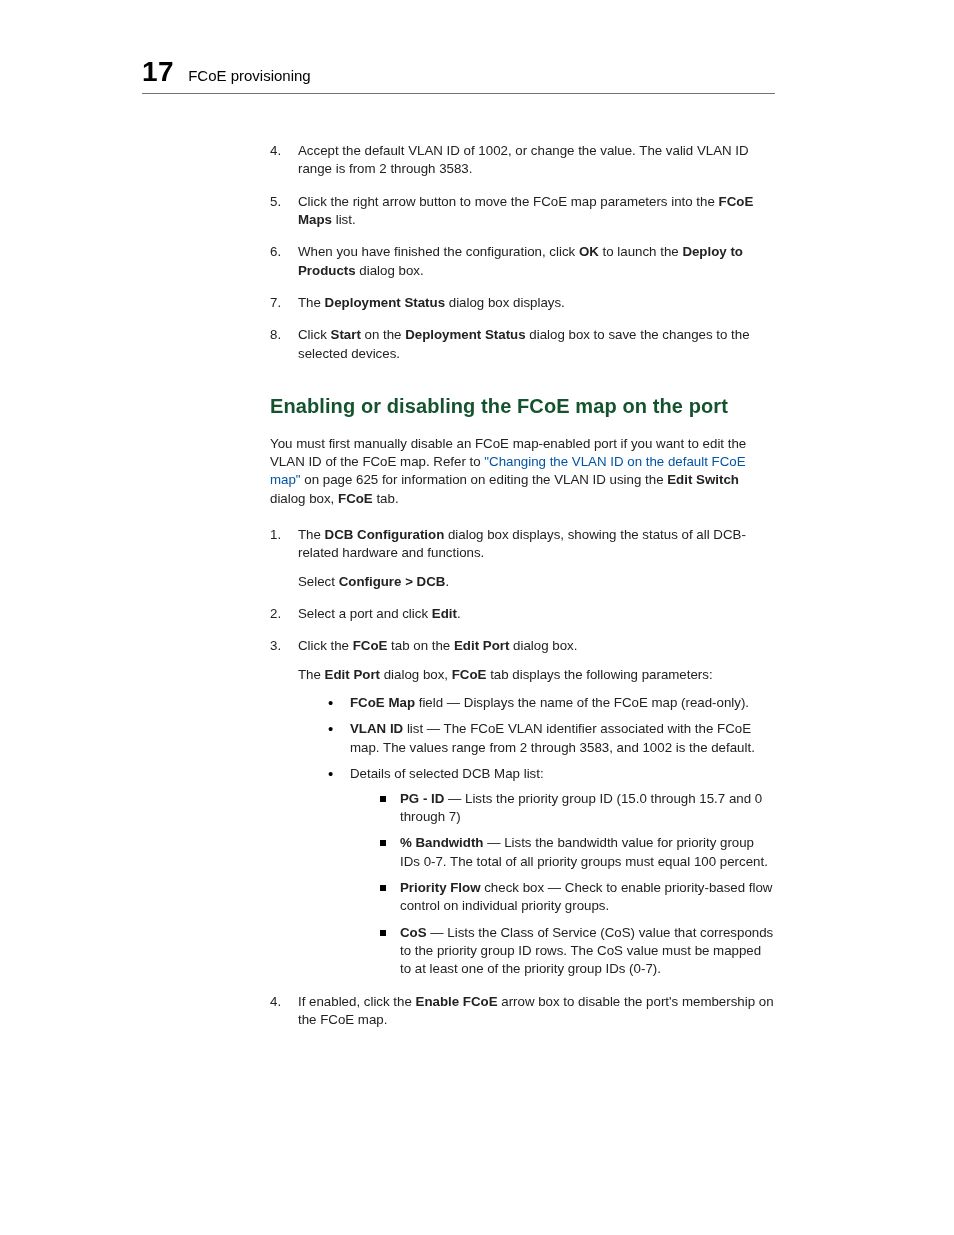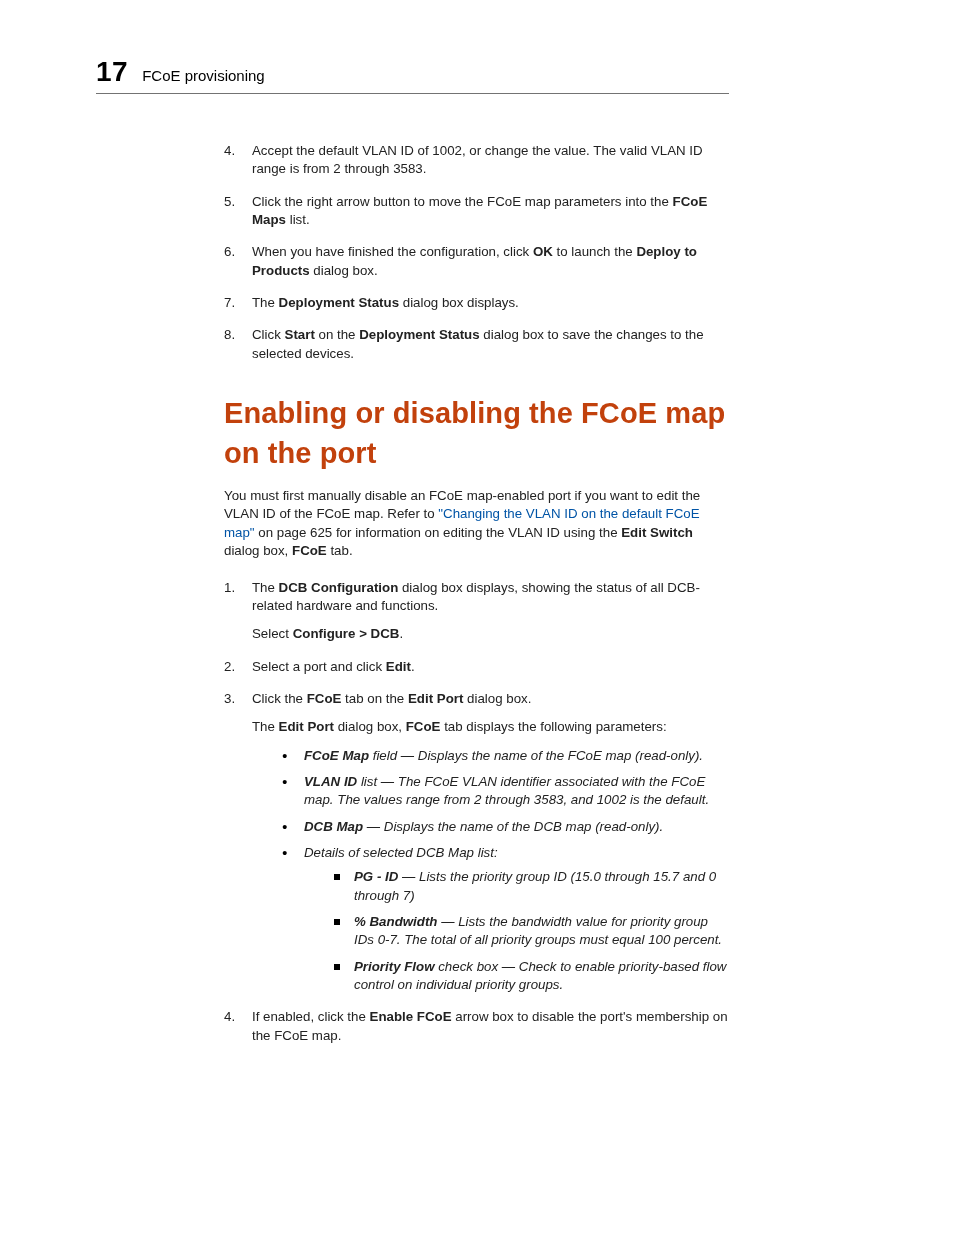--- a/index.html
+++ b/index.html
@@ -19,6 +19,7 @@
     height: 1235px;
     padding: 58px 82px 0 96px;
     position: relative;
+    margin-left: 46px;
   }
   .running-head {
     display: flex;

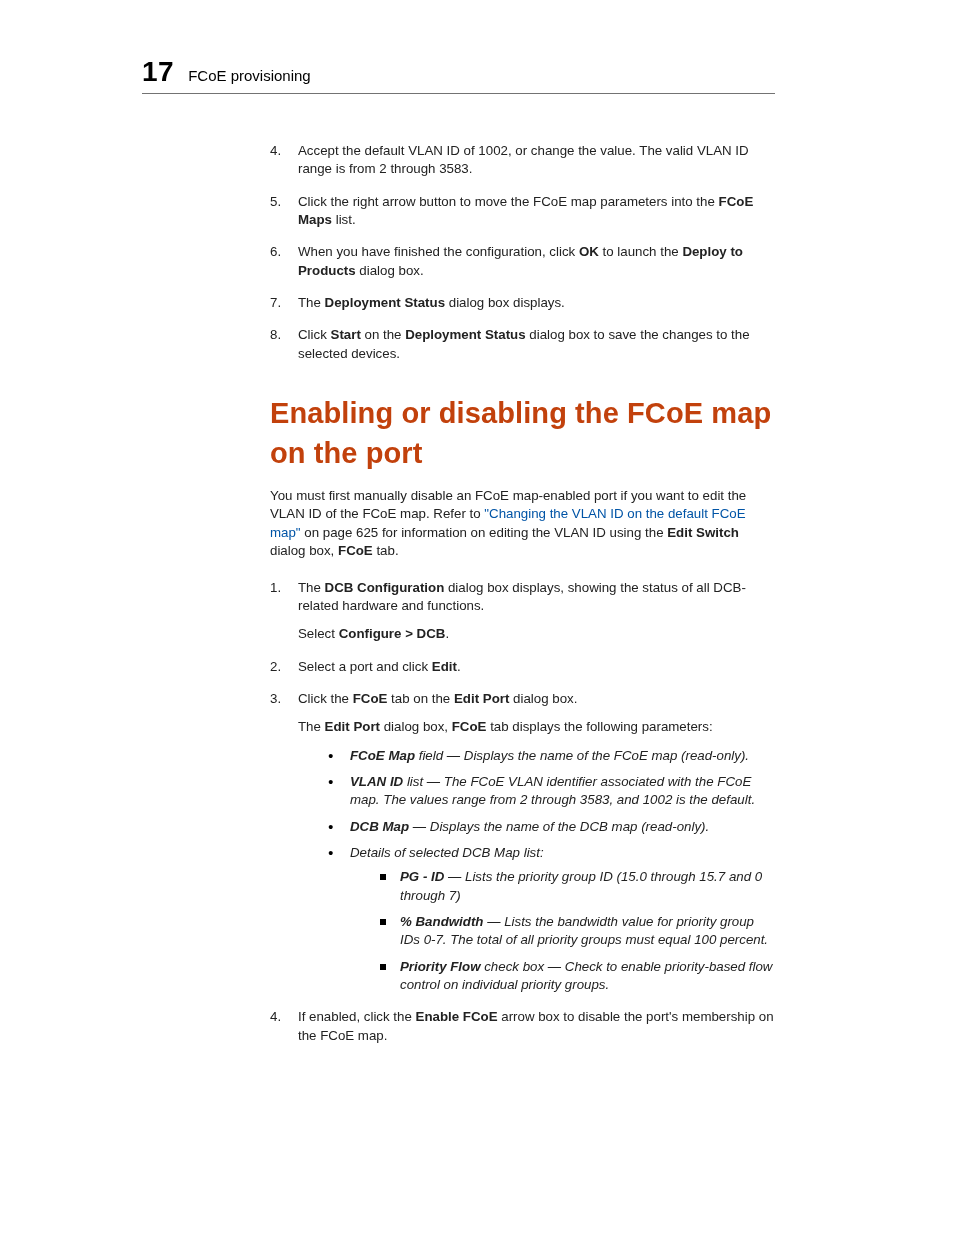--- a/index.html
+++ b/index.html
@@ -77,10 +77,10 @@
     font-family: "Arial Narrow", Arial, sans-serif;
     font-stretch: condensed;
     font-weight: 600;
-    font-size: 29px;
+    font-size: 20px;
     letter-spacing: 0.1px;
     margin: 30px 0 14px 0;
-    color: #c2410c;
+    color: #14532d;
   }
   .intro {
     margin: 0 0 18px 0;

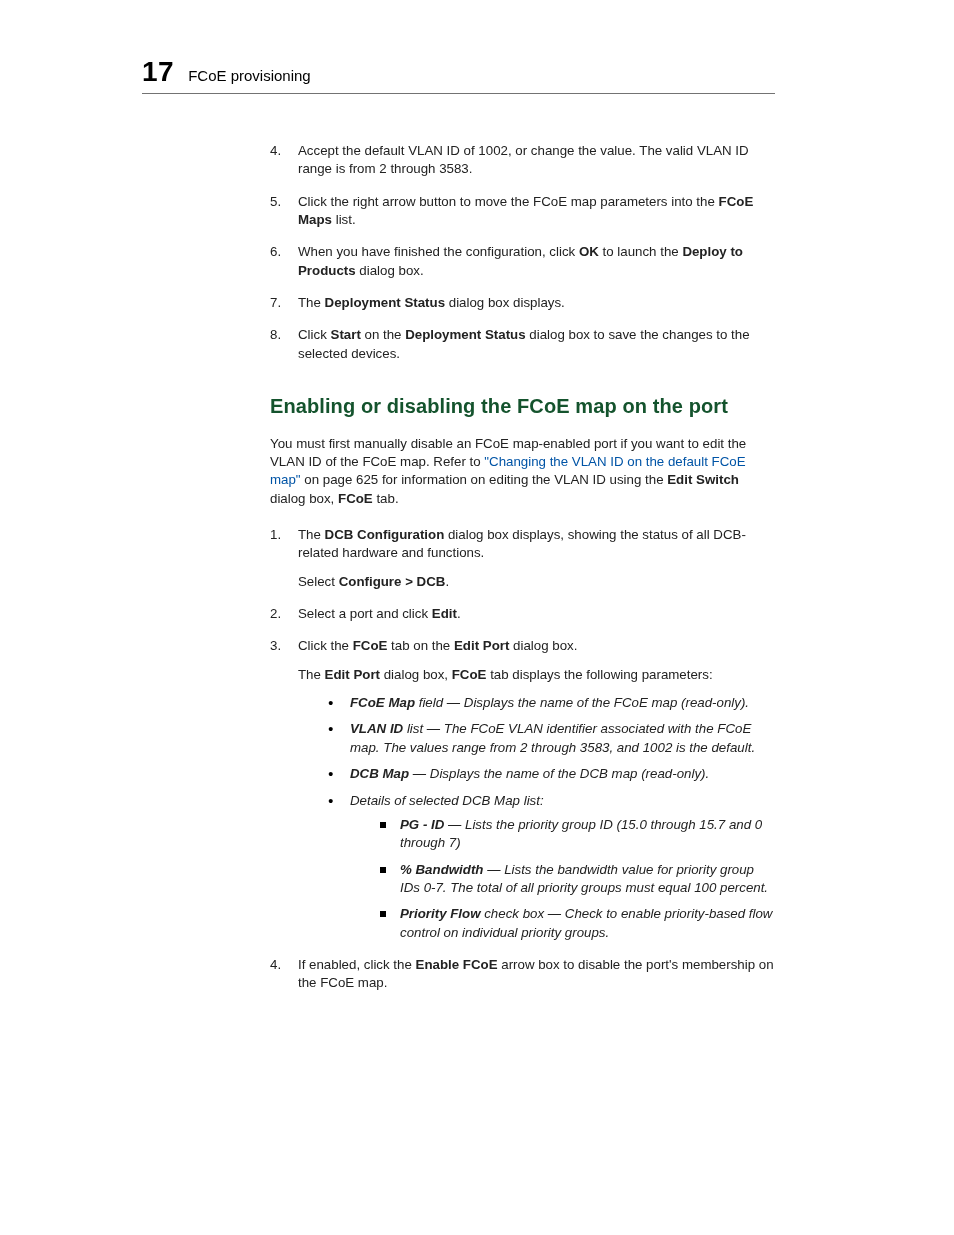--- a/index.html
+++ b/index.html
@@ -99,7 +99,6 @@
     position: relative;
     padding-left: 24px;
     margin-bottom: 8px;
-    font-style: italic;
   }
   ul.bullets > li::before {
     content: "•";

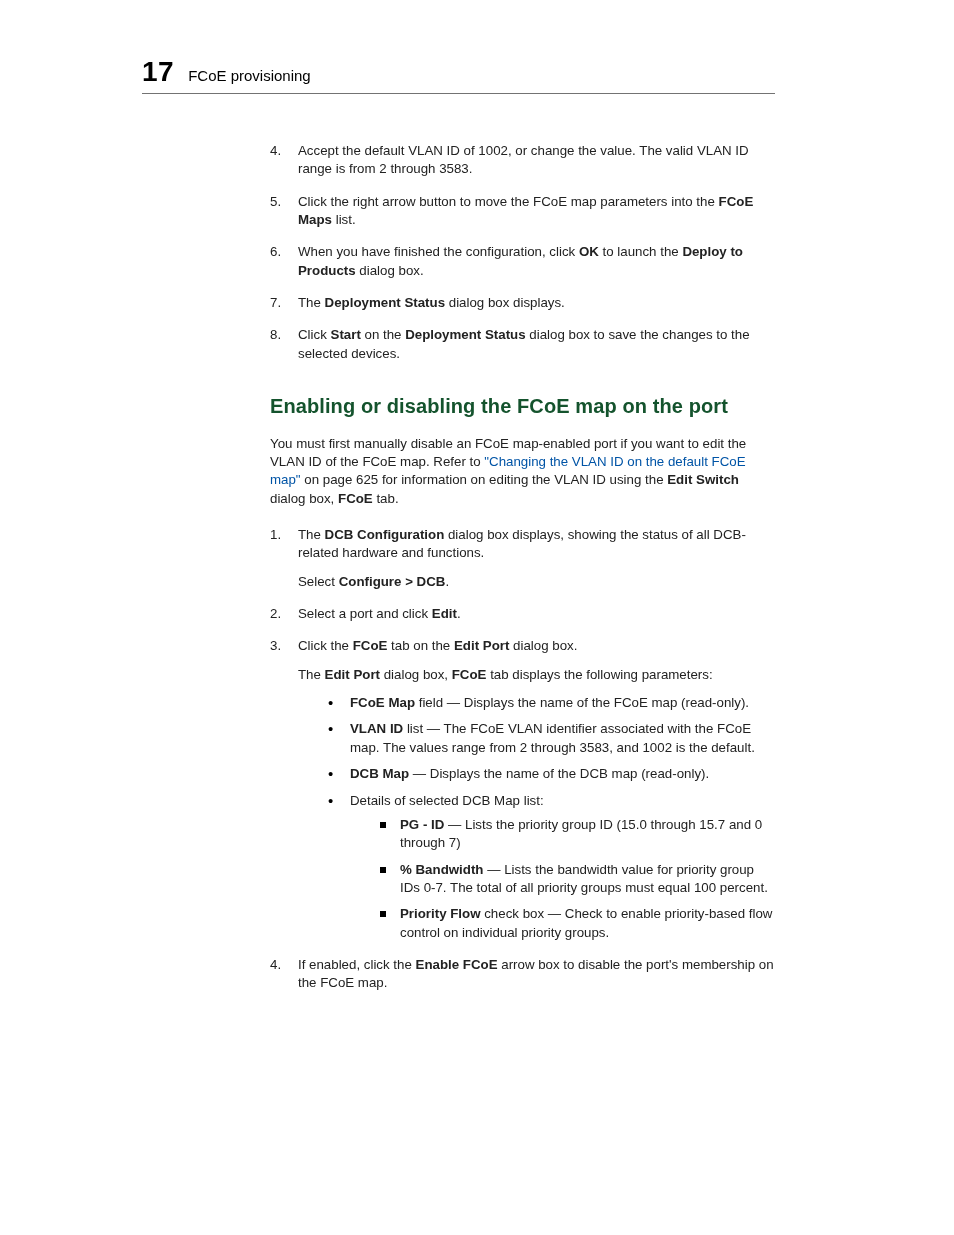--- a/index.html
+++ b/index.html
@@ -199,7 +199,6 @@
             <ul class="bullets">
               <li><span class="bold">FCoE Map</span><span> field — Displays the name of the FCoE map (read-only).</span></li>
               <li><span class="bold">VLAN ID</span><span> list — The FCoE VLAN identifier associated with the FCoE map. The values range from 2 through 3583, and 1002 is the default.</span></li>
-              <li><span class="bold">DCB Map</span><span> — Displays the name of the DCB map (read-only).</span></li>
               <li><span>Details of selected DCB Map list:</span><ul class="squares">
                   <li><span class="bold">PG - ID</span><span> — Lists the priority group ID (15.0 through 15.7 and 0 through 7)</span></li>
                   <li><span class="bold">% Bandwidth</span><span> — Lists the bandwidth value for priority group IDs 0-7. The total of all priority groups must equal 100 percent.</span></li>

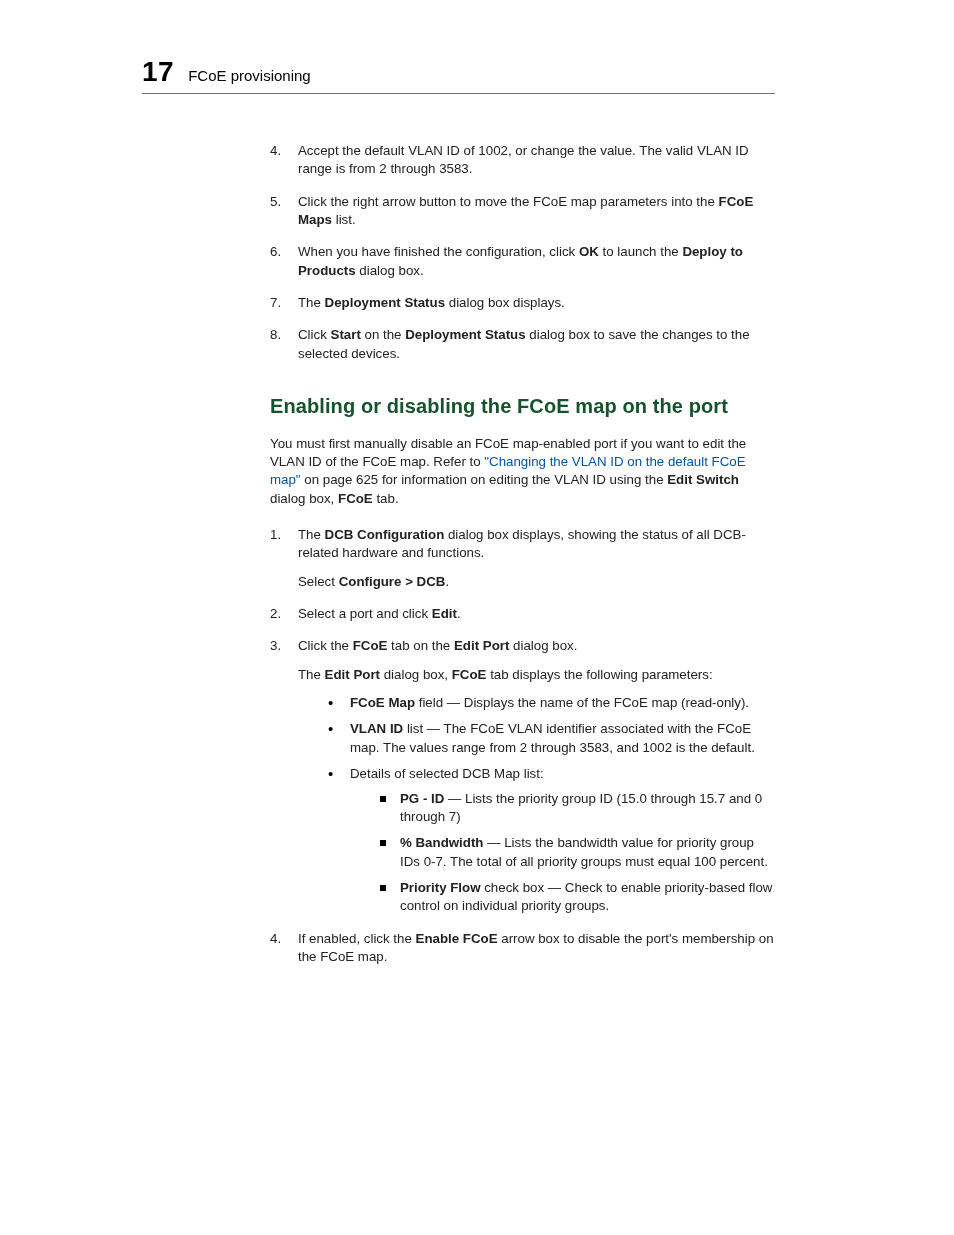--- a/index.html
+++ b/index.html
@@ -203,6 +203,7 @@
                   <li><span class="bold">PG - ID</span><span> — Lists the priority group ID (15.0 through 15.7 and 0 through 7)</span></li>
                   <li><span class="bold">% Bandwidth</span><span> — Lists the bandwidth value for priority group IDs 0-7. The total of all priority groups must equal 100 percent.</span></li>
                   <li><span class="bold">Priority Flow</span><span> check box — Check to enable priority-based flow control on individual priority groups.</span></li>
+                  <li><span class="bold">CoS</span><span> — Lists the Class of Service (CoS) value that corresponds to the priority group ID rows. The CoS value must be mapped to at least one of the priority group IDs (0-7).</span></li>
                 </ul></li>
             </ul>
           </div>

